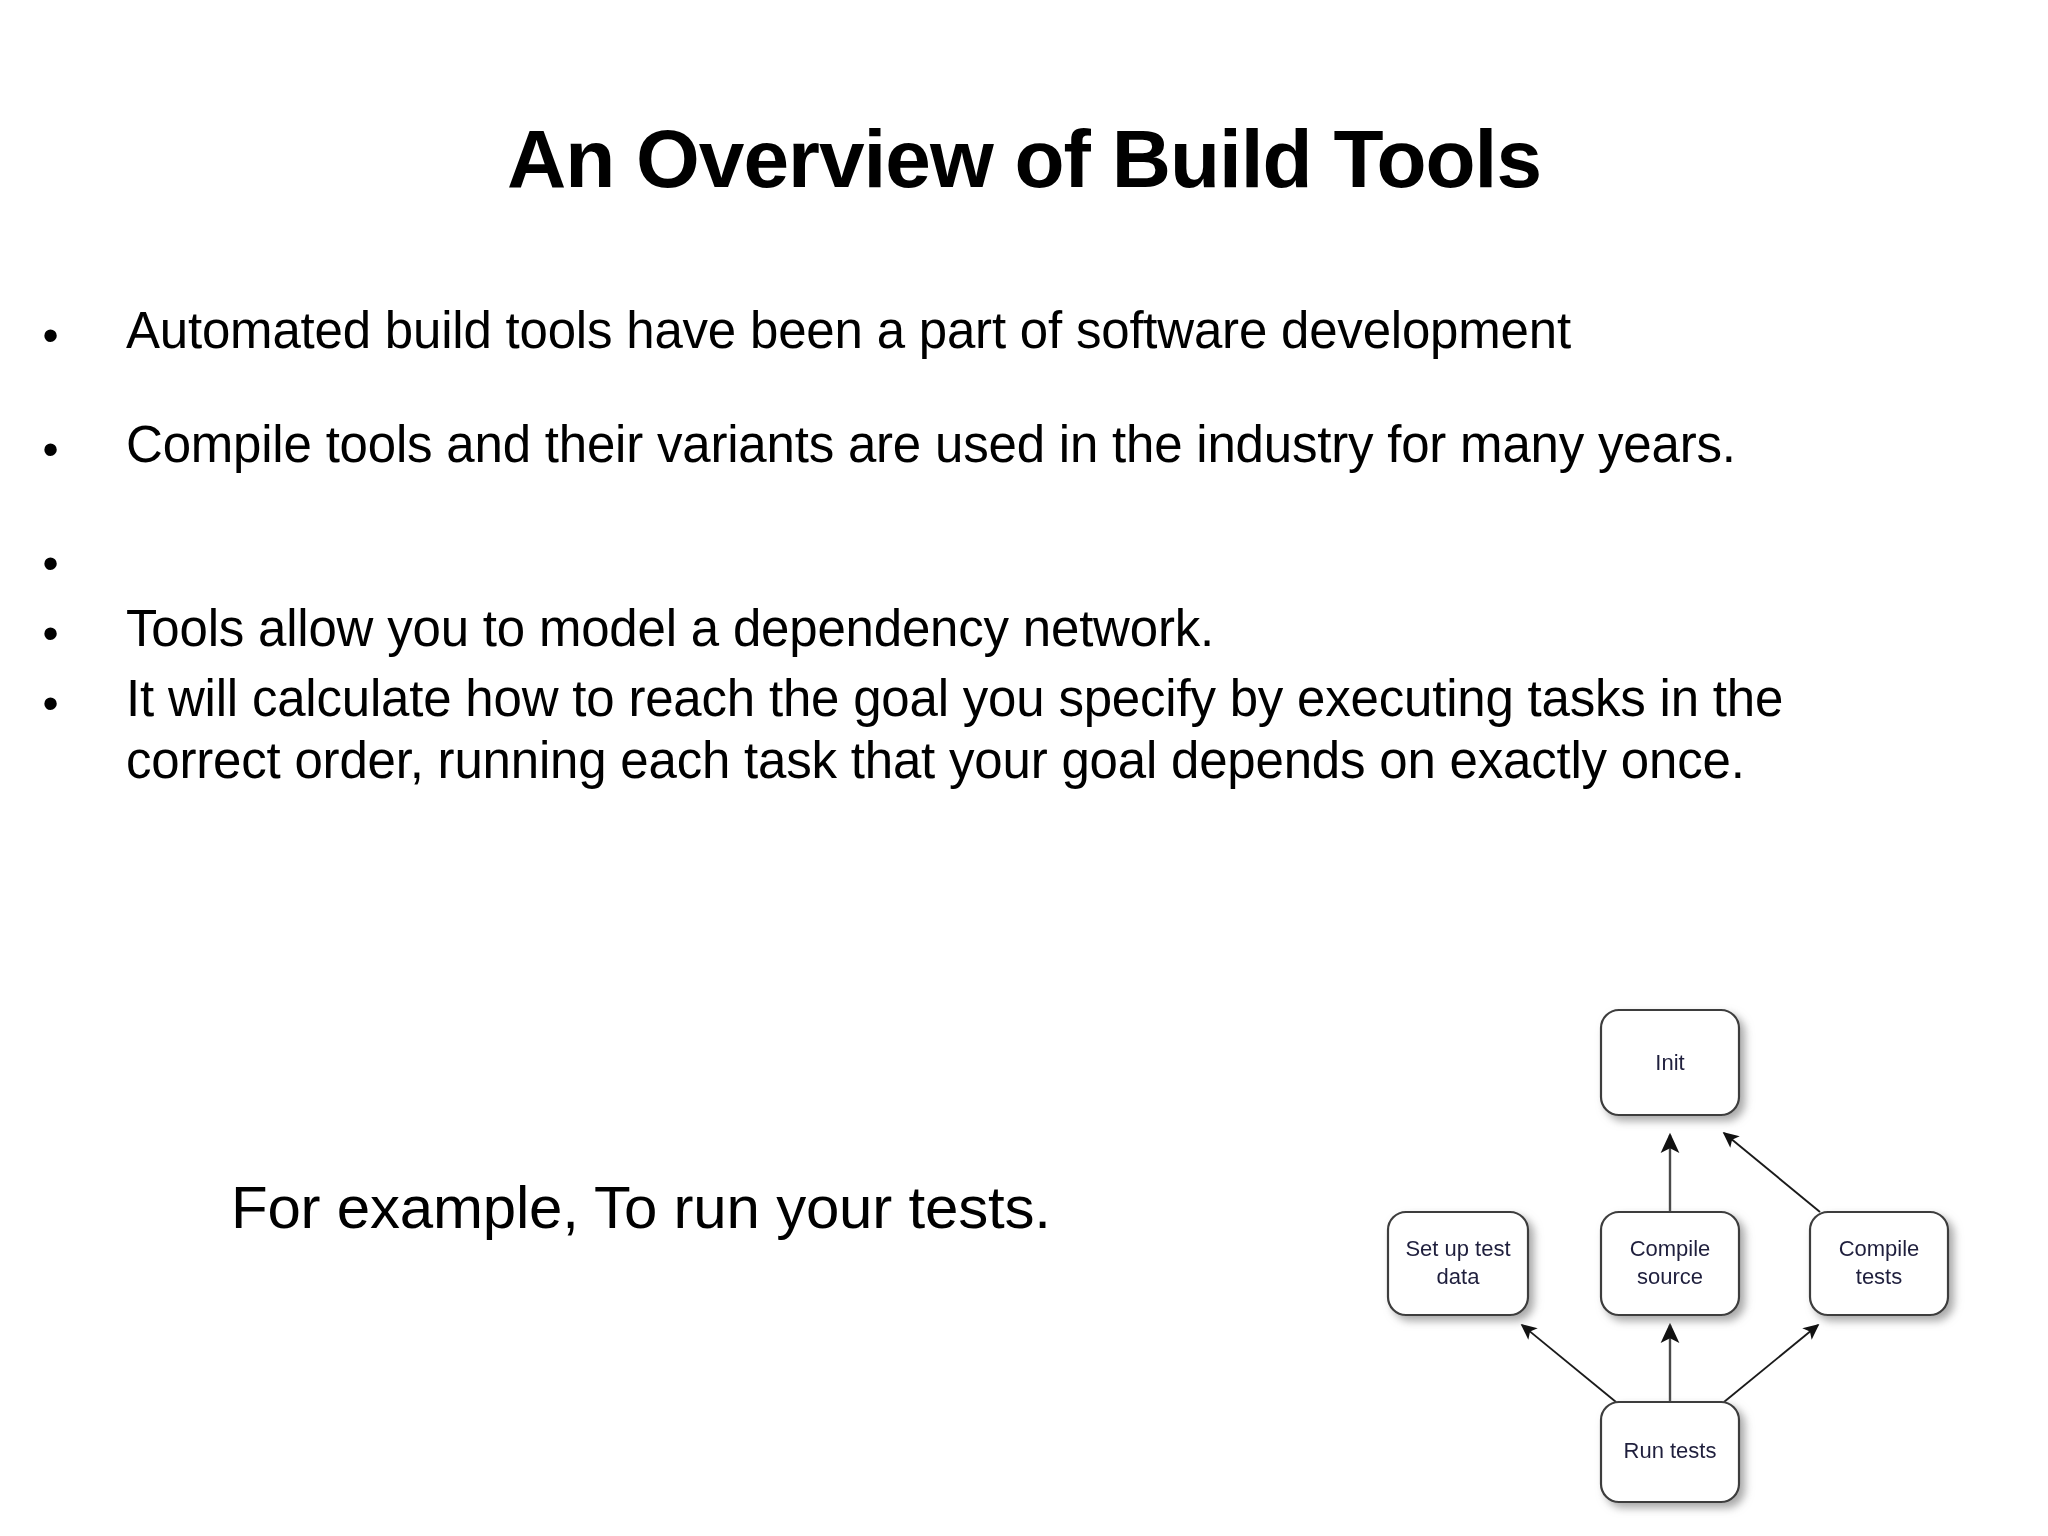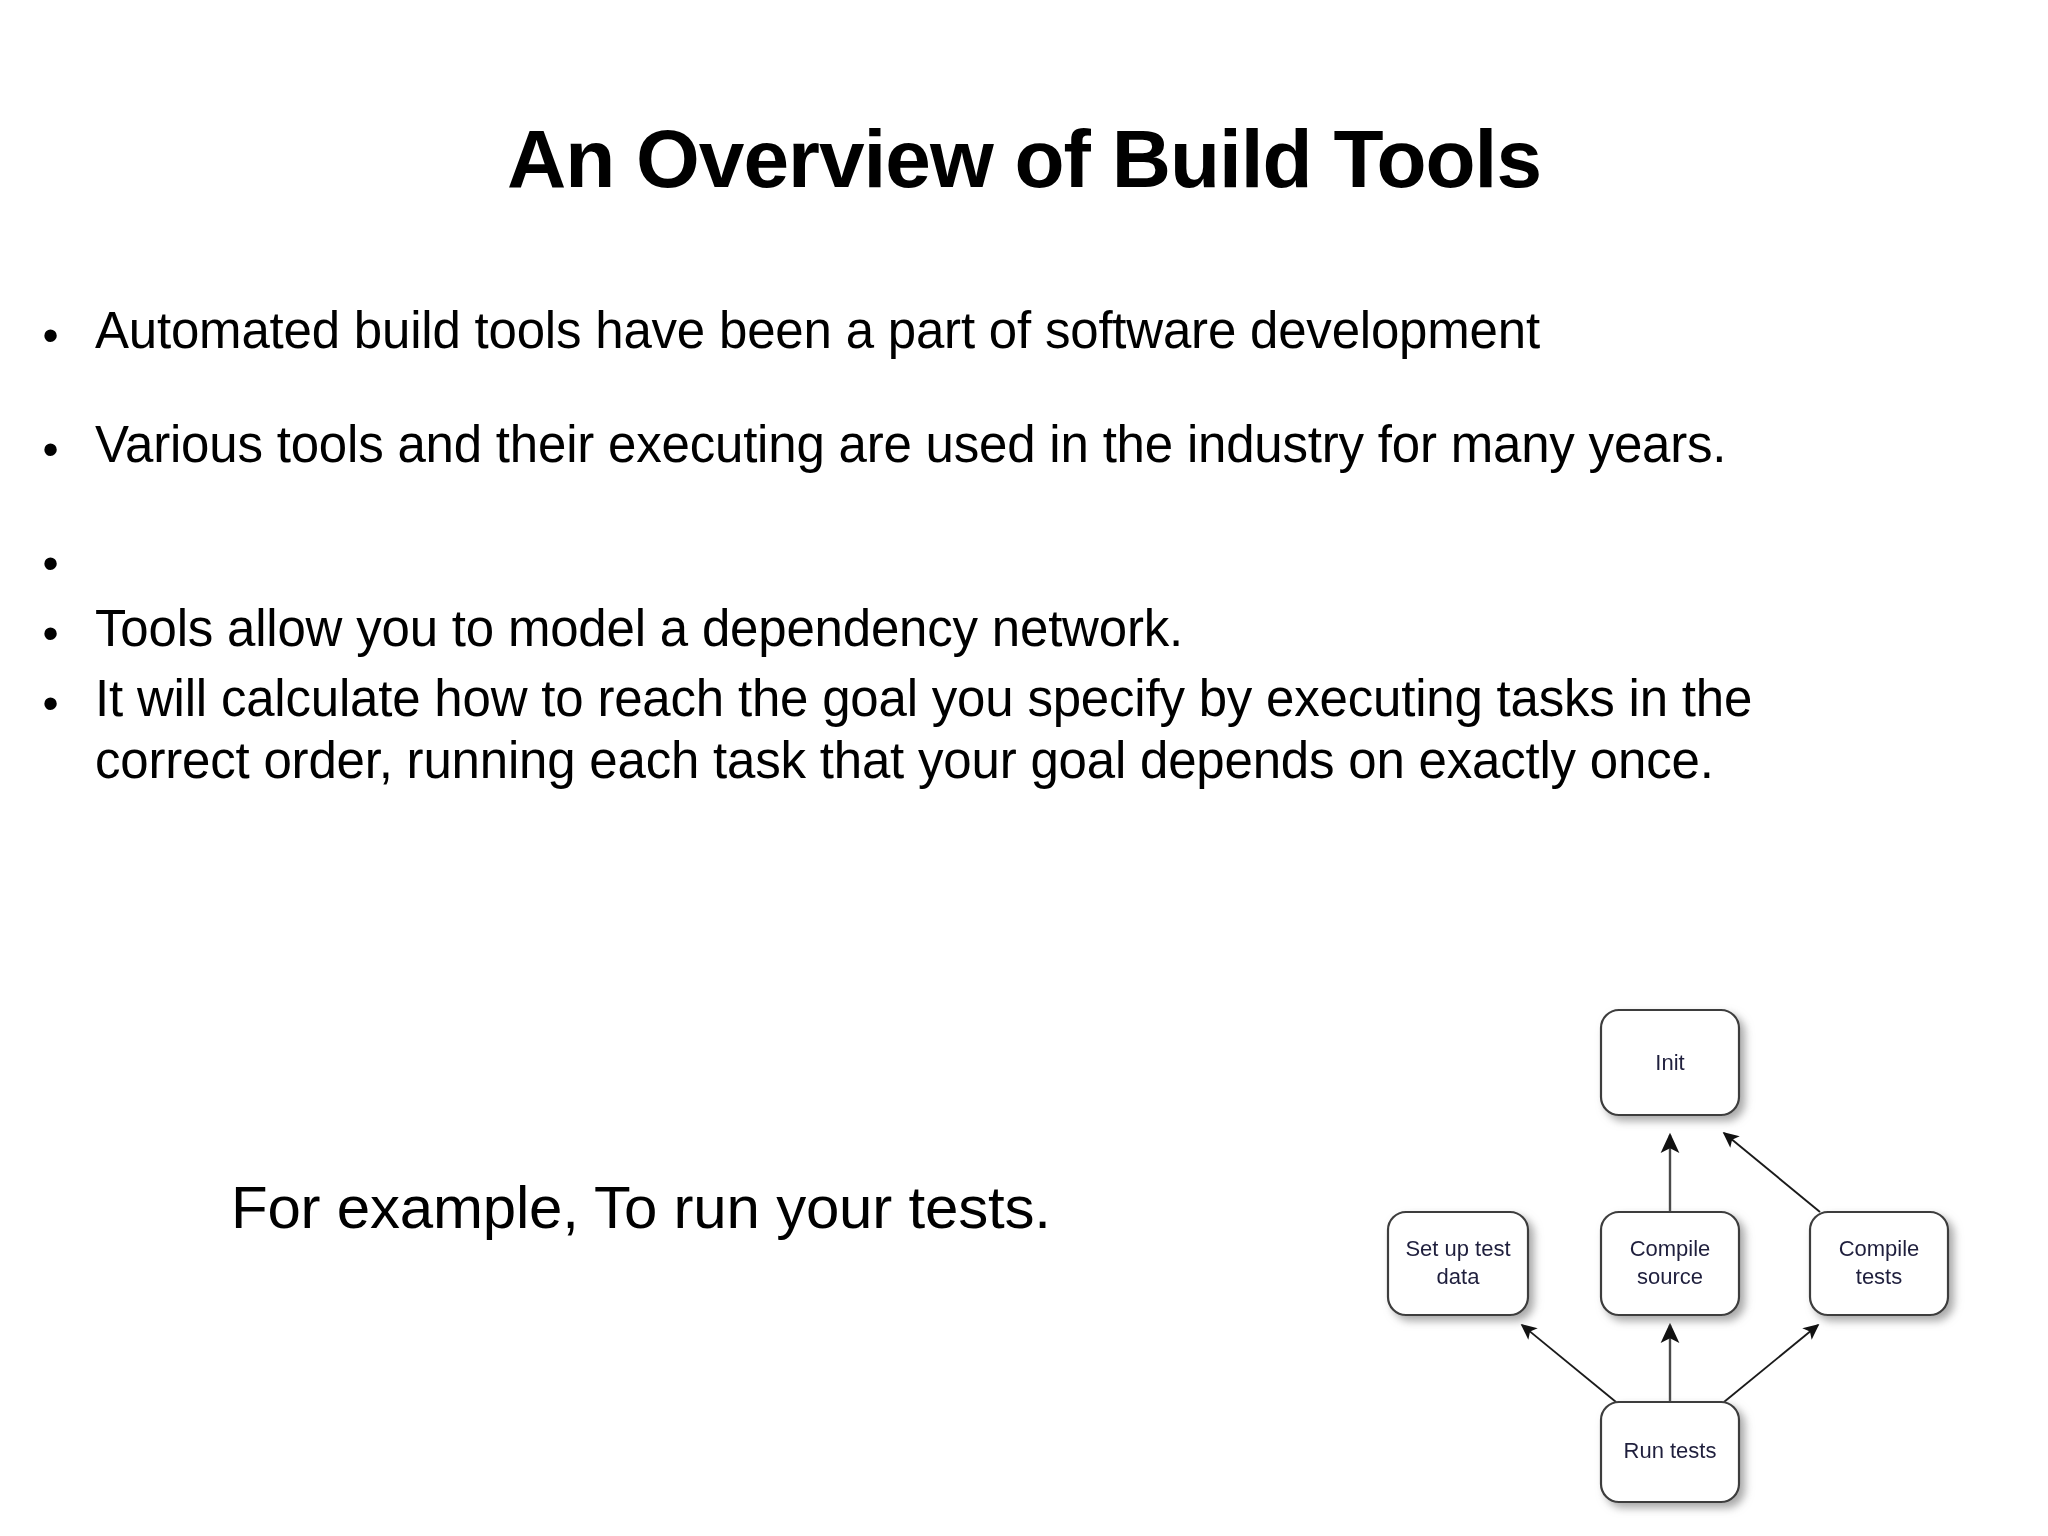--- a/index.html
+++ b/index.html
@@ -56,6 +56,7 @@
     font-size: 51px;
     line-height: 62px;
     letter-spacing: -0.2px;
+    margin-left: 31px;
   }
   .gap-lg { height: 44px; }
 

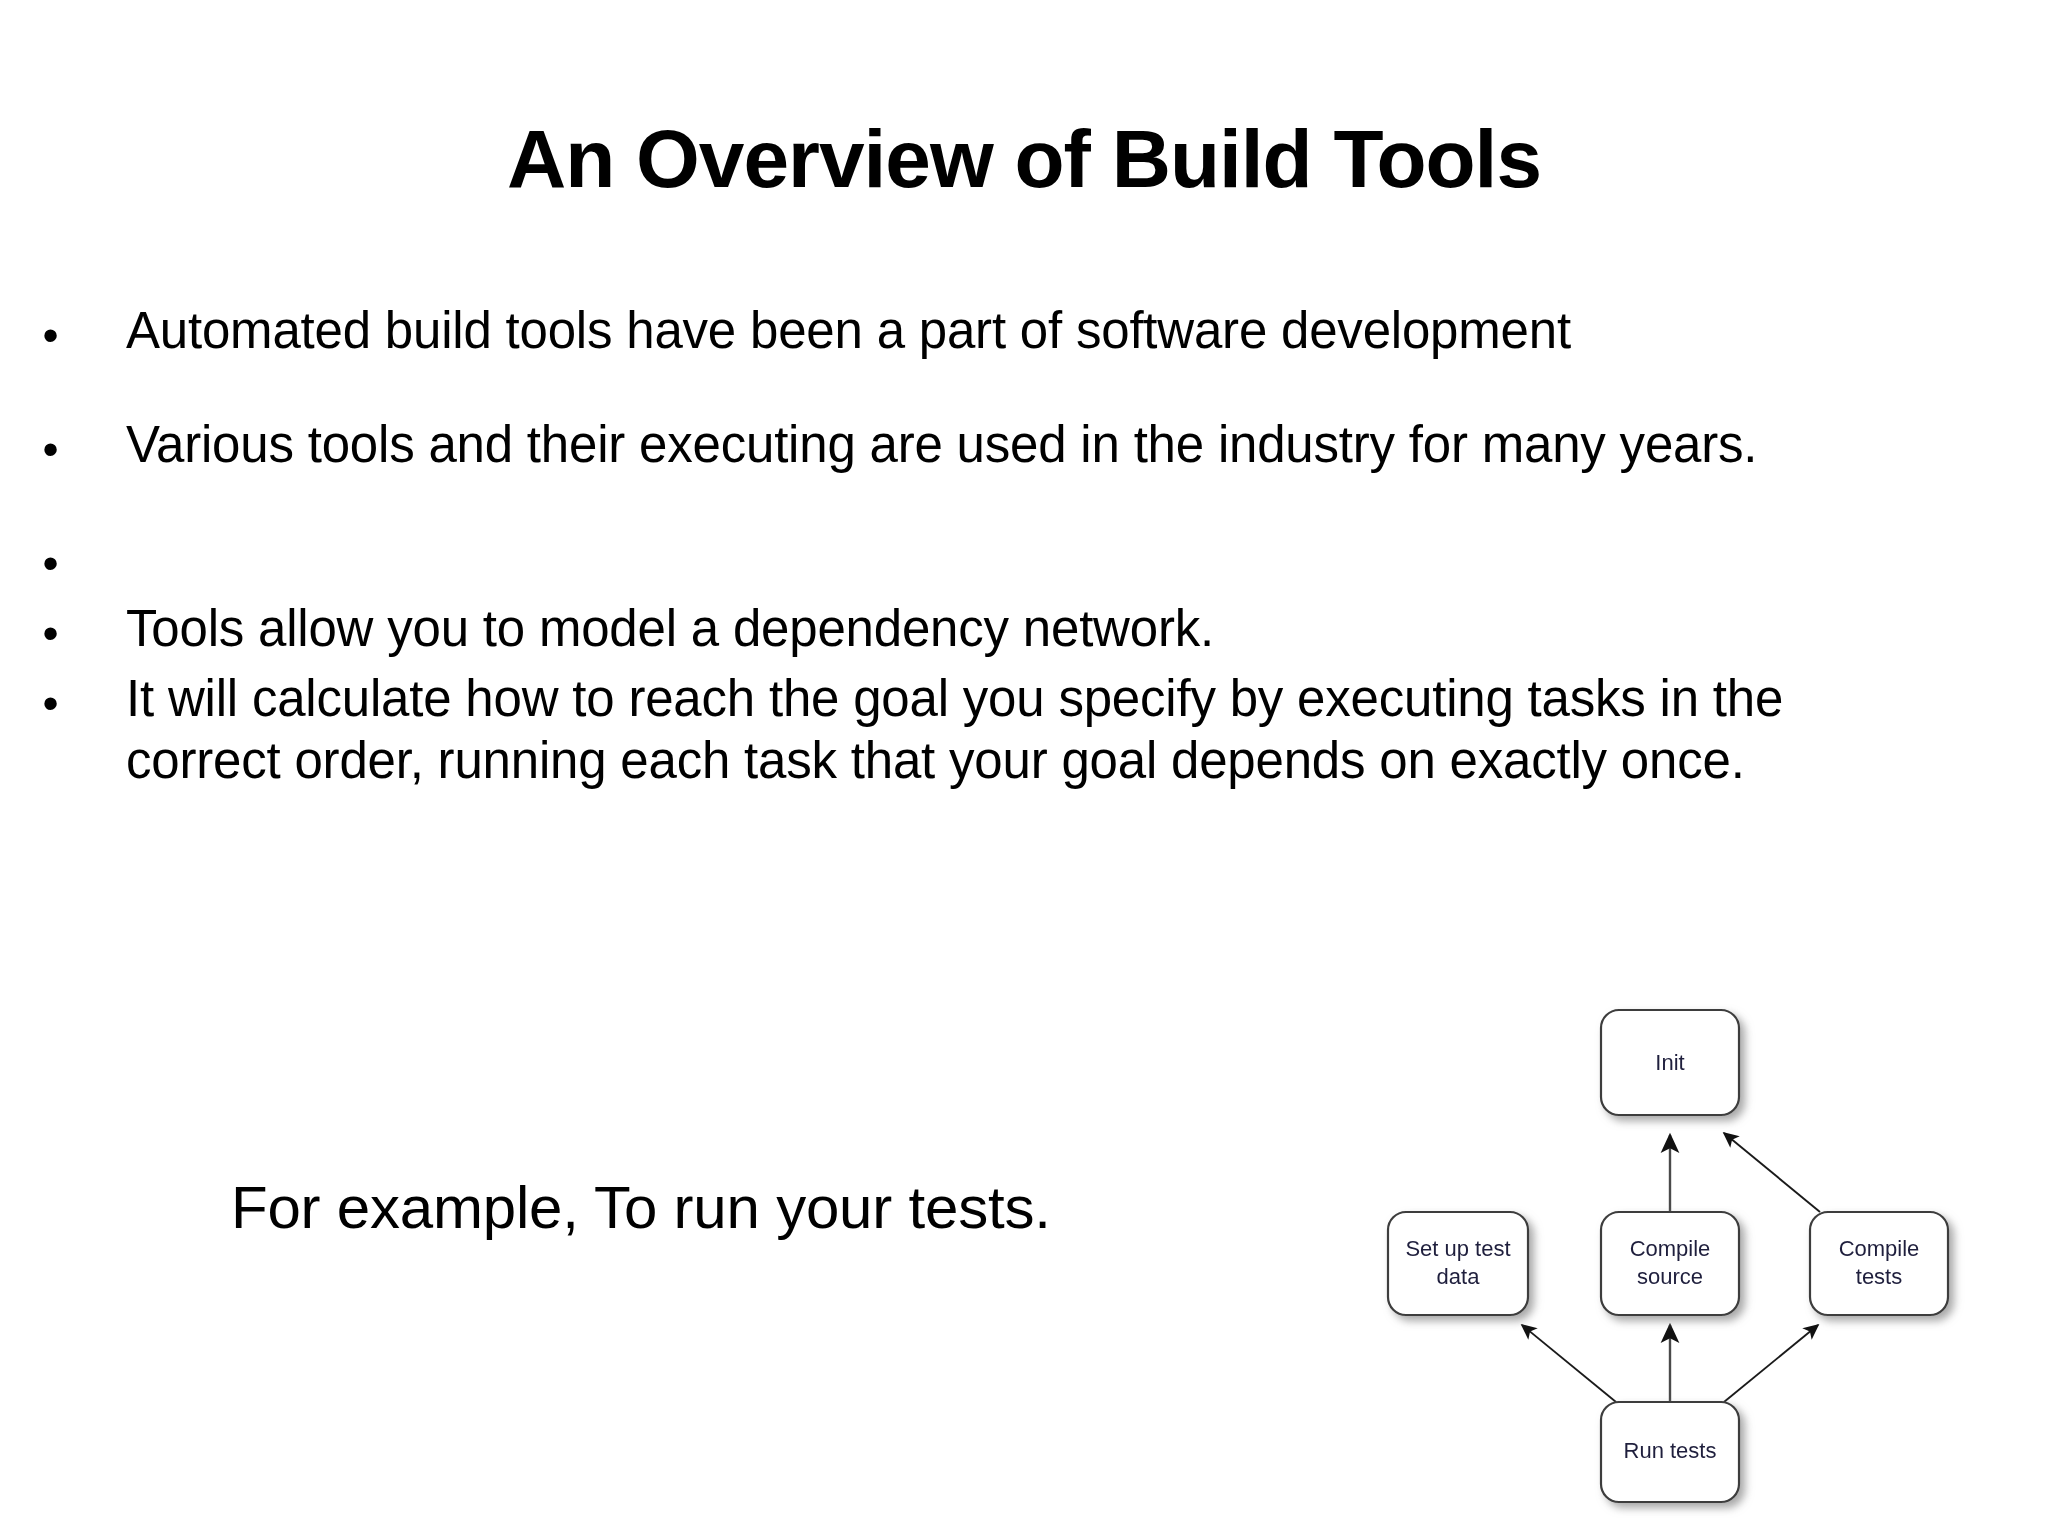--- a/index.html
+++ b/index.html
@@ -119,7 +119,7 @@
 
   <div class="bullet-item">
     <span class="bullet-marker">•</span>
-    <span class="bullet-text">Various tools and their executing are used in the industry for many years.</span>
+    <span class="bullet-text">Compile tools and their variants are used in the industry for many years.</span>
   </div>
 
   <div class="gap-lg"></div>

